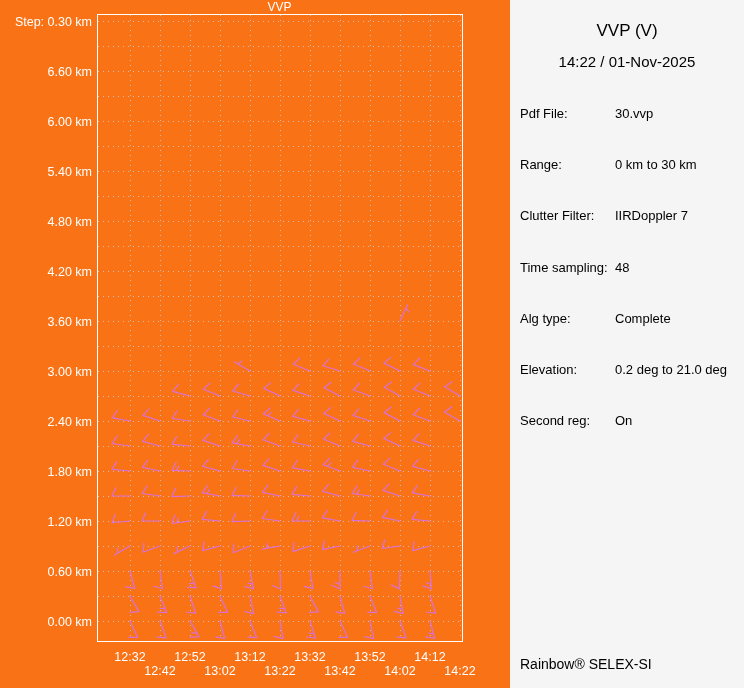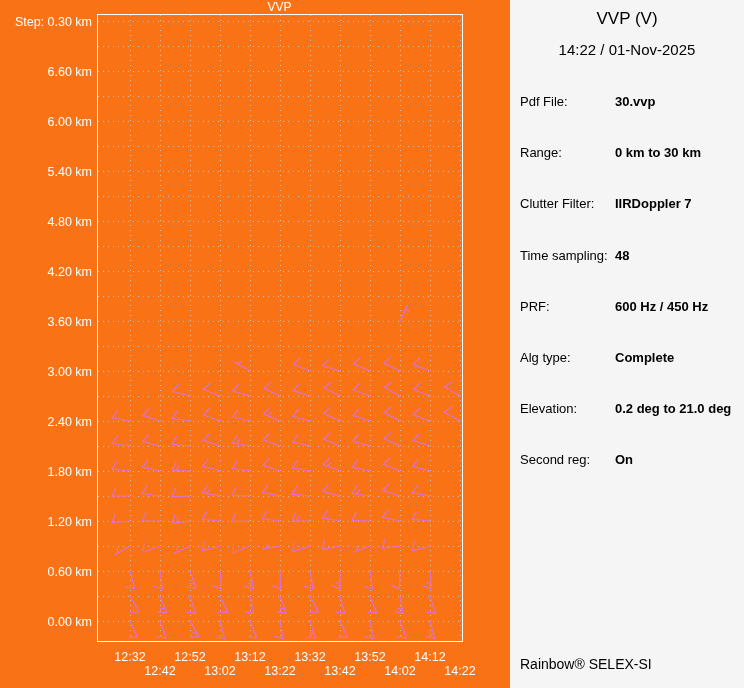--- a/index.html
+++ b/index.html
@@ -8,7 +8,7 @@
   #plot-svg{position:absolute;left:0;top:0;}
   #plot-svg text{font-family:"Liberation Sans",sans-serif;}
   .panel{position:absolute;left:510px;top:0;width:234px;height:688px;background:#f5f5f5;color:#000;}
-  .panel-title{text-align:center;font-size:17px;padding-top:9px;}
+  .panel-title{text-align:center;font-size:17px;padding-top:21px;}
   .panel-datetime{text-align:center;font-size:15px;margin-top:12px;}
   .panel-site{text-align:center;font-size:15px;margin-top:4px;}
   .info{margin:10px 0 0 10px;font-size:13px;}

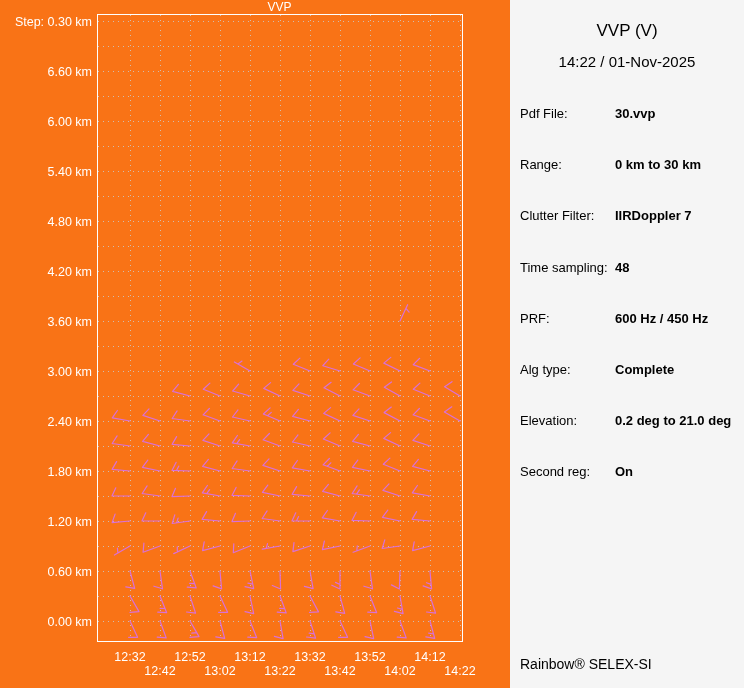--- a/index.html
+++ b/index.html
@@ -14,7 +14,7 @@
   .info{margin:10px 0 0 10px;font-size:13px;}
   .info-row{display:flex;line-height:15.2px;margin-top:36px;}
   .info-label{width:95px;flex-shrink:0;}
-  .info-value{white-space:nowrap;font-weight:bold;}
+  .info-value{white-space:nowrap;}
   .footer{position:absolute;left:10px;top:656px;font-size:14px;text-align:right;}
 </style>
 </head>

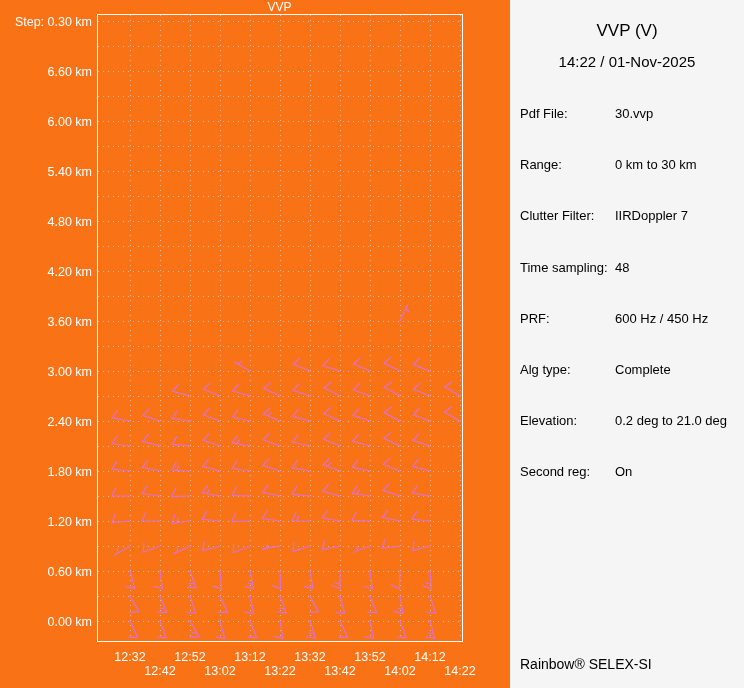--- a/index.html
+++ b/index.html
@@ -236,10 +236,6 @@
         <span class="info-value">48</span>
       </div>
       <div class="info-row">
-        <span class="info-label">PRF:</span>
-        <span class="info-value">600 Hz / 450 Hz</span>
-      </div>
-      <div class="info-row">
         <span class="info-label">Alg type:</span>
         <span class="info-value">Complete</span>
       </div>

